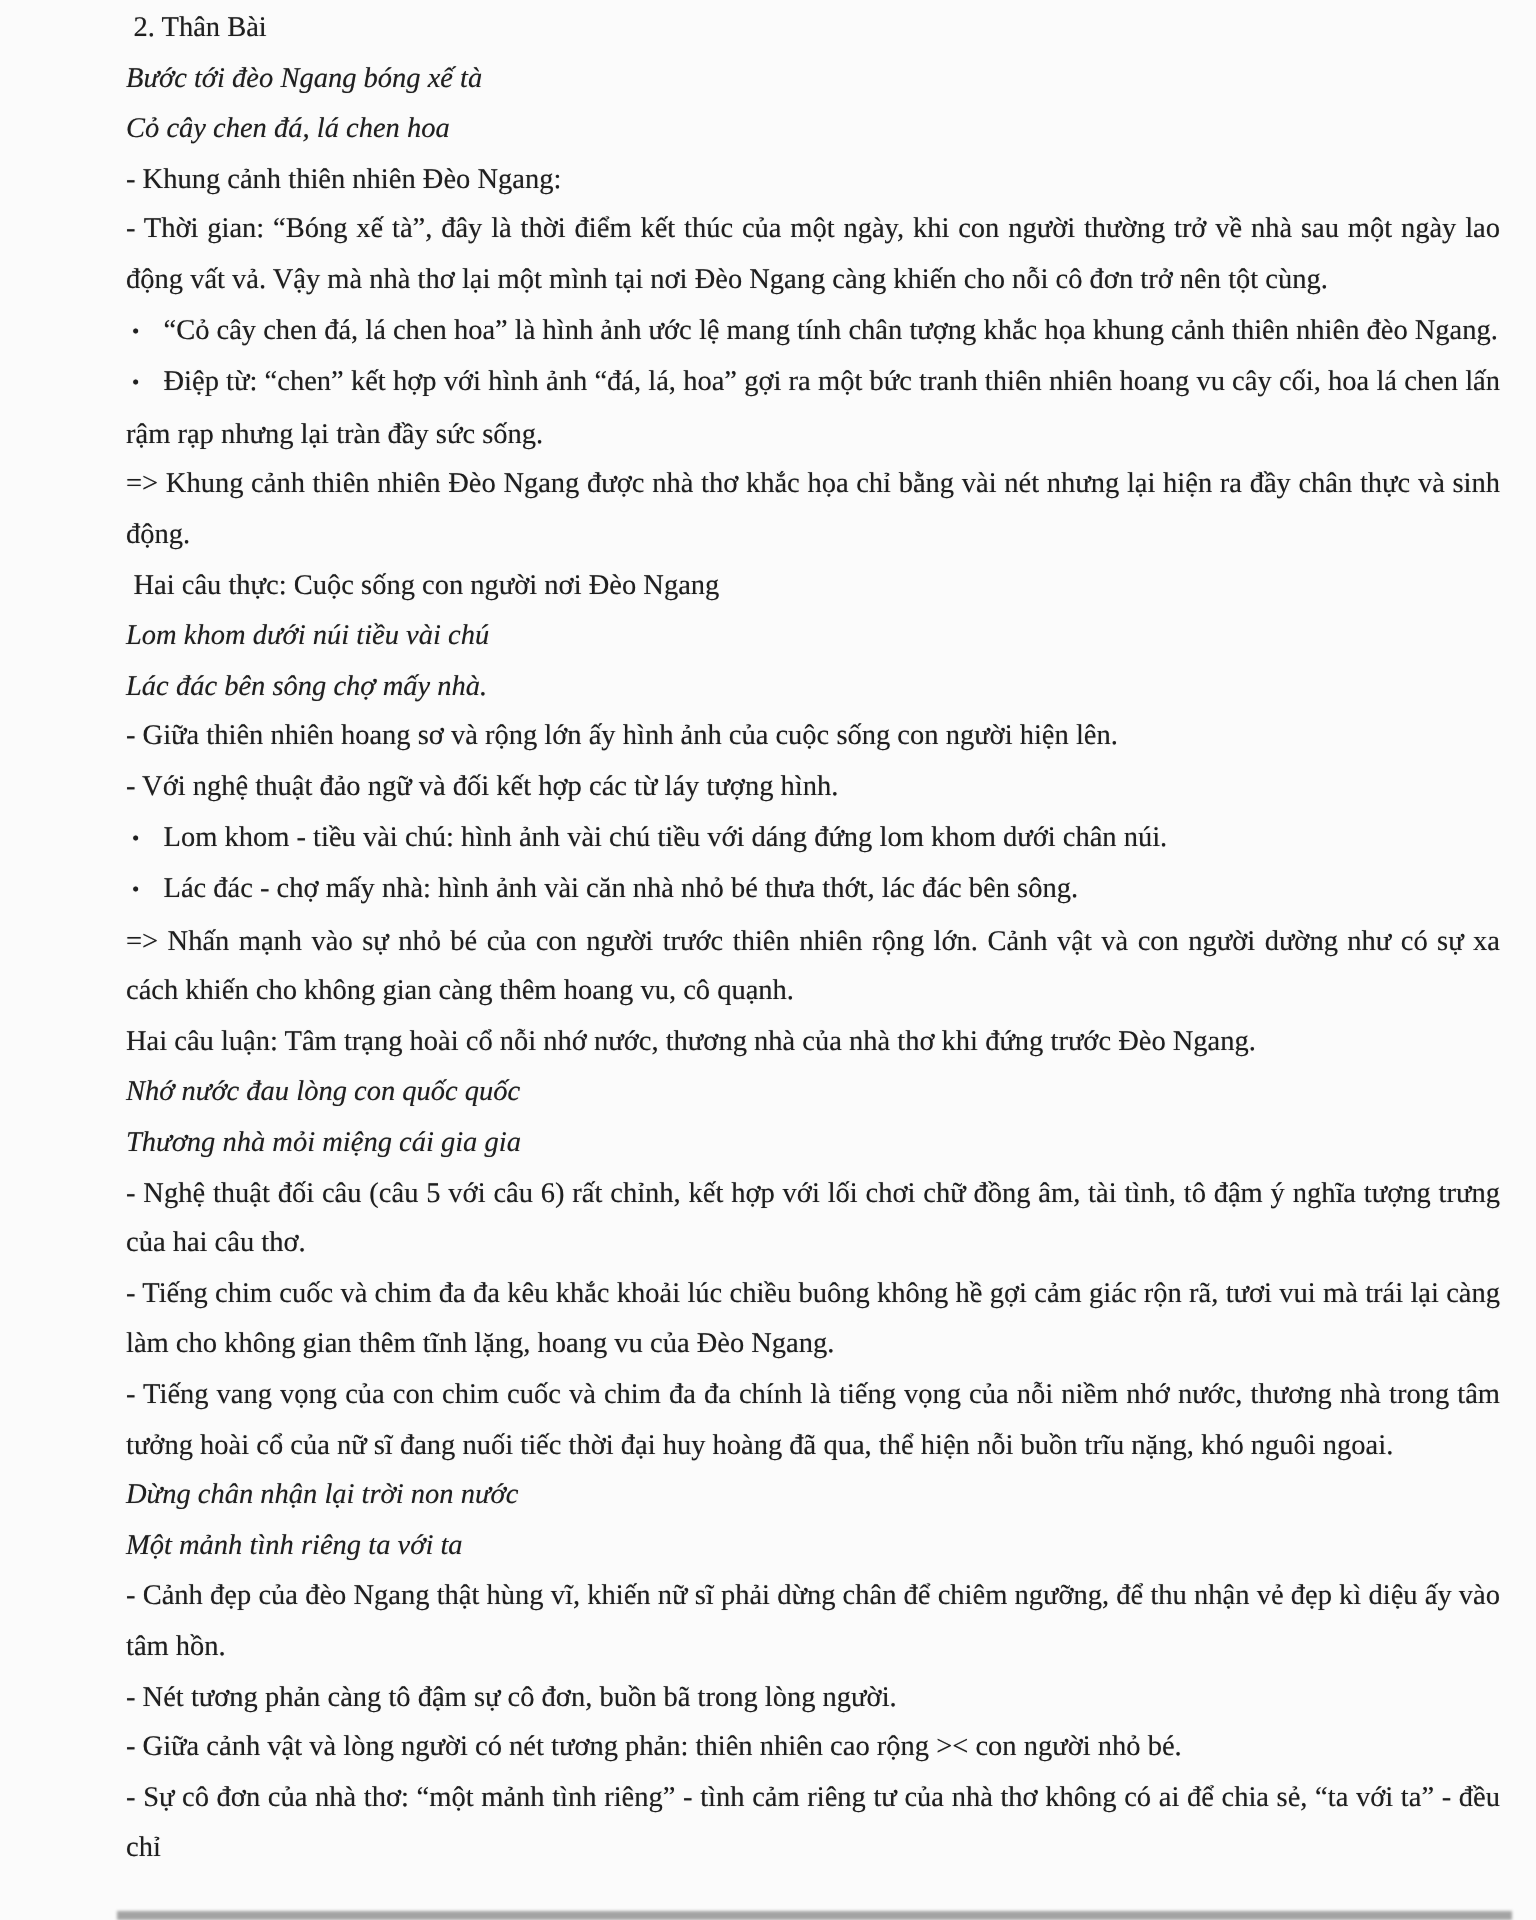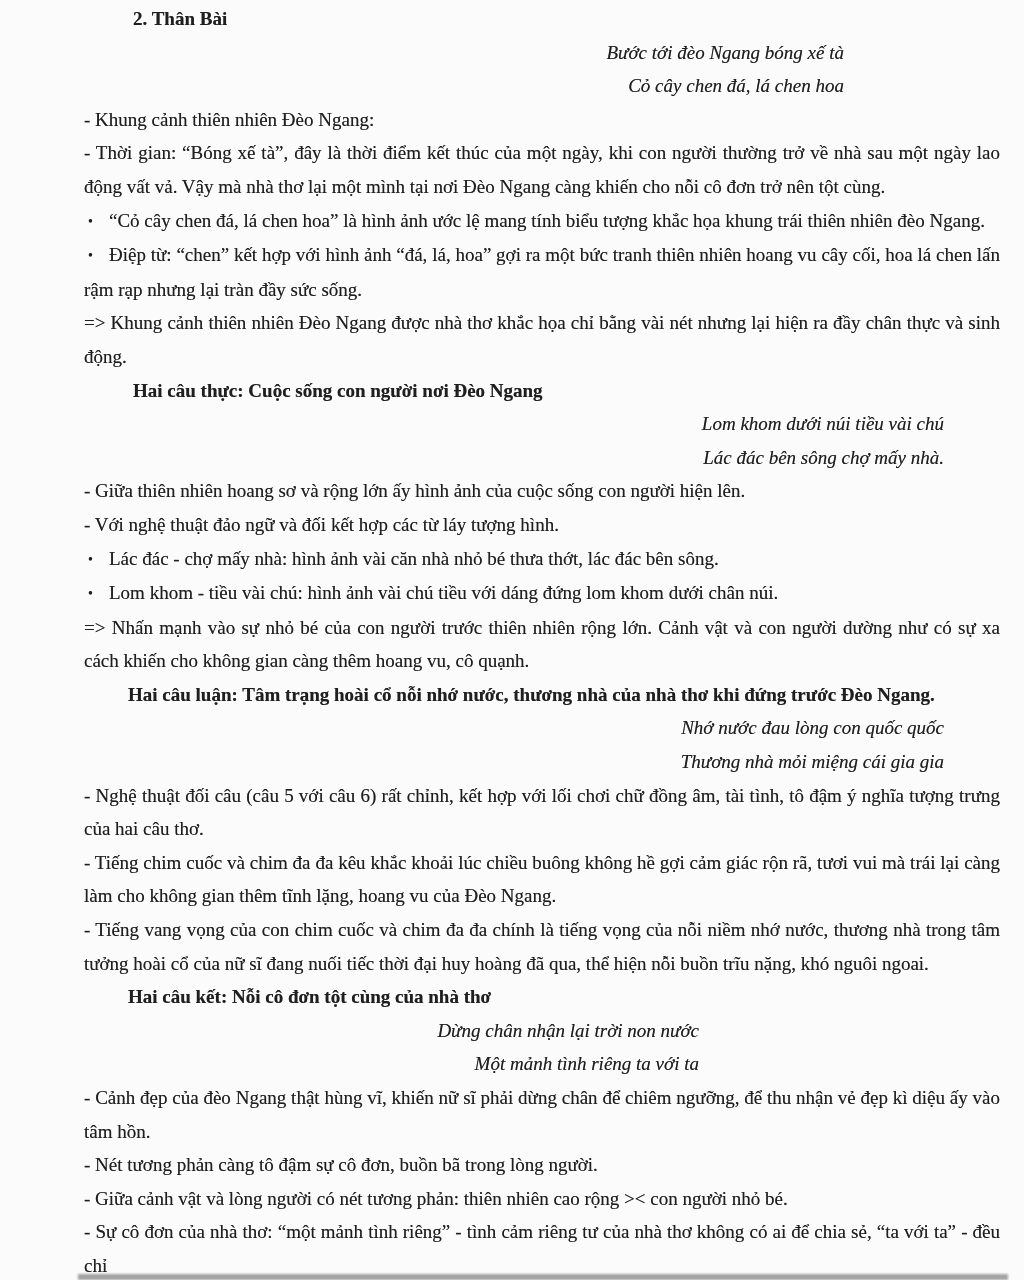--- a/index.html
+++ b/index.html
@@ -30,9 +30,8 @@
   }
   #doc p.heading,
   #doc p.heading-indent {
-    font-weight: bold;
+    font-weight: normal;
     text-align: left;
-    margin-left: 44px;
   }
   #doc p.heading-indent { padding-left: 5px; }
   #doc p.verse {

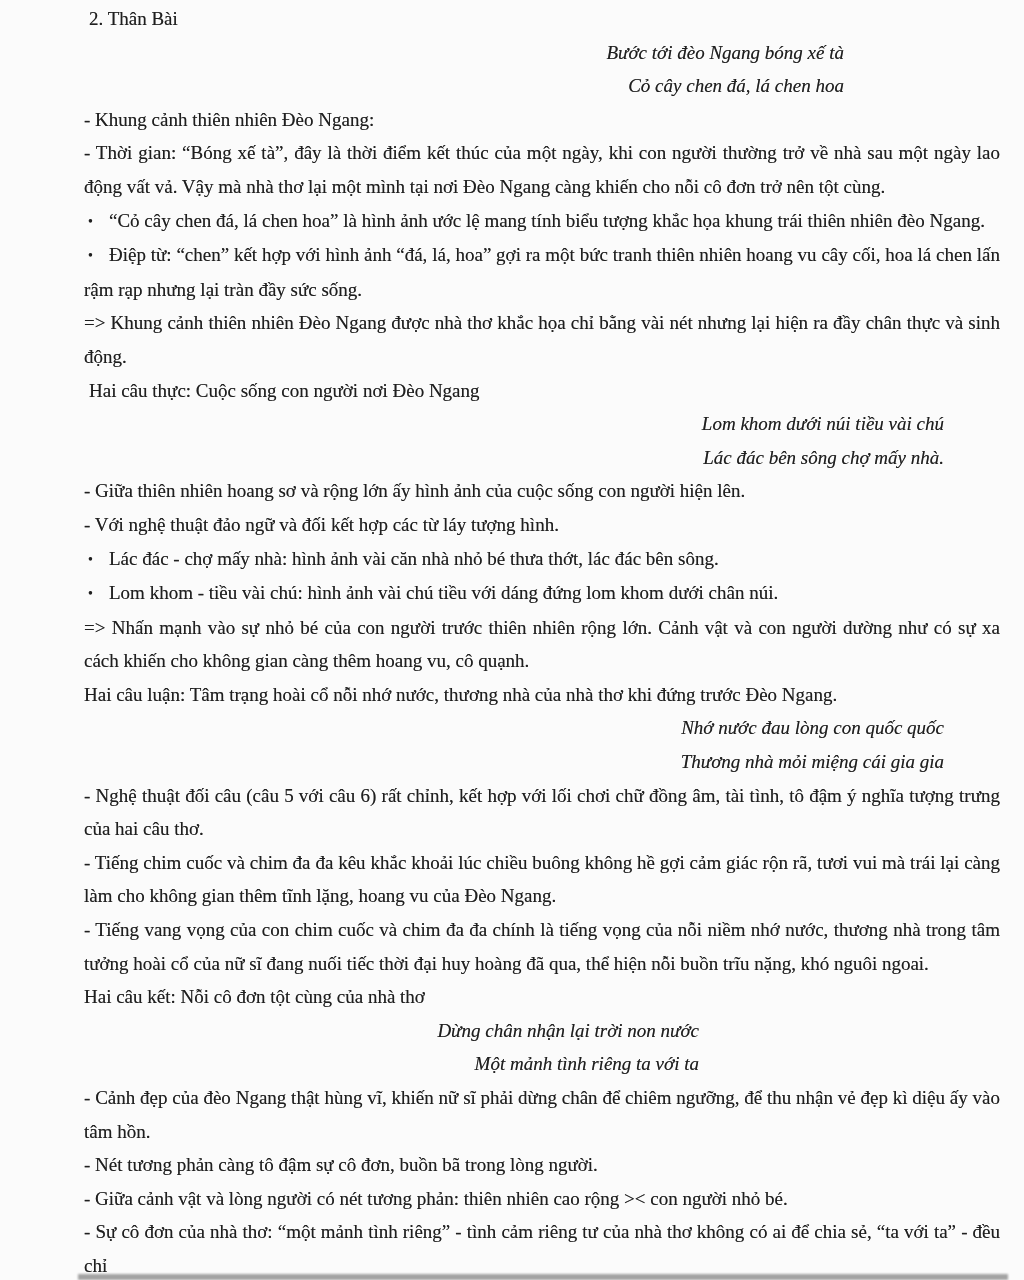--- a/index.html
+++ b/index.html
@@ -36,7 +36,7 @@
   #doc p.heading-indent { padding-left: 5px; }
   #doc p.verse {
     font-style: italic;
-    text-align: right;
+    text-align: left;
   }
   #doc p.verse-a { width: 760px; }
   #doc p.verse-b { width: 860px; }

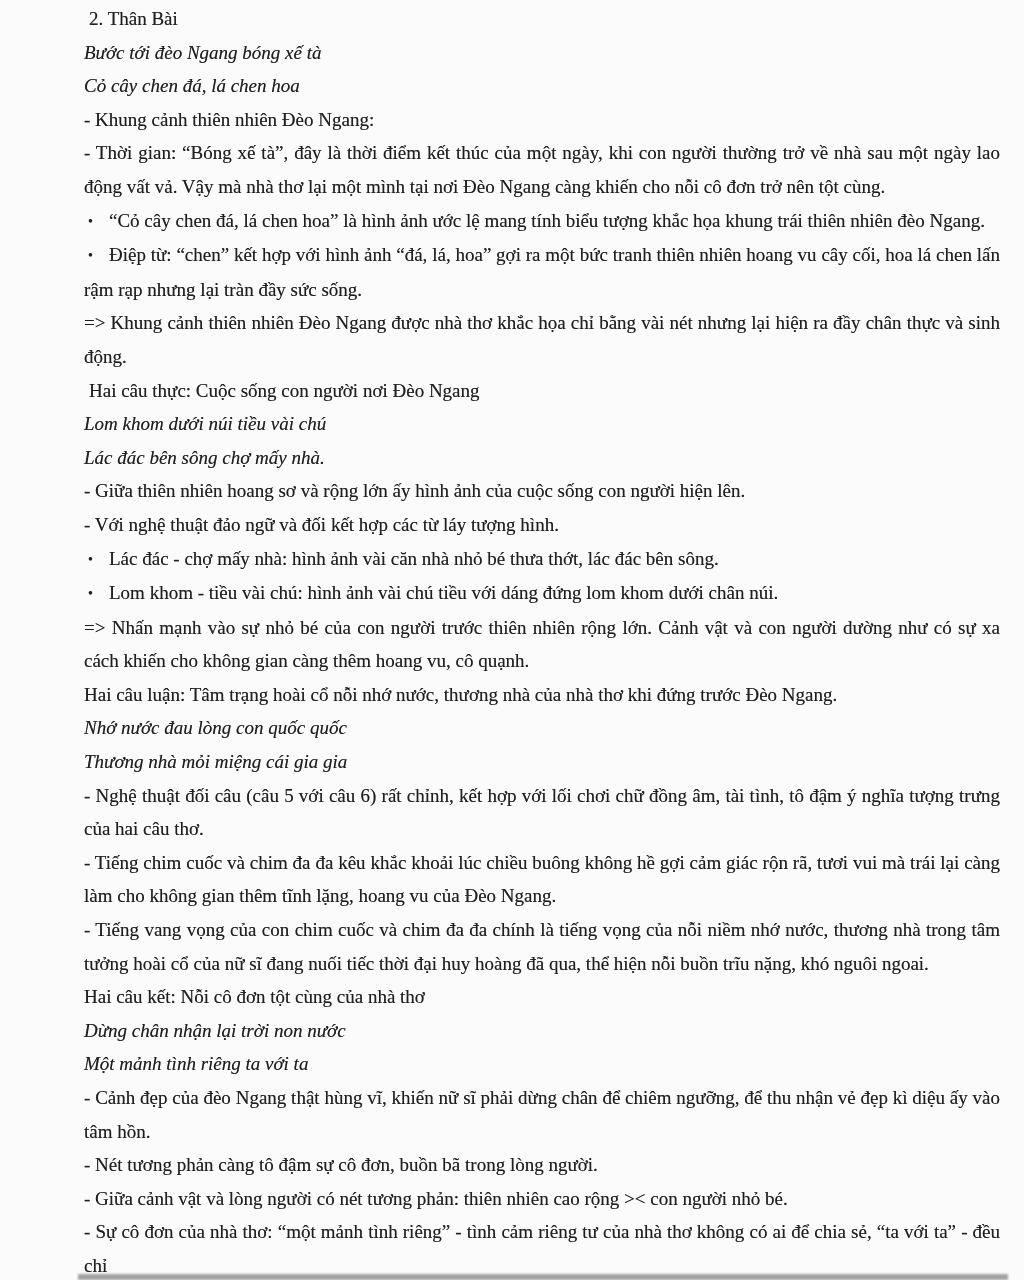--- a/index.html
+++ b/index.html
@@ -70,7 +70,7 @@
       <p class="verse-a verse">Cỏ cây chen đá, lá chen hoa</p>
       <p class="para">- Khung cảnh thiên nhiên Đèo Ngang:</p>
       <p class="para">- Thời gian: “Bóng xế tà”,  đây là thời điểm kết thúc của một ngày, khi con người thường trở về nhà sau một ngày lao động vất vả. Vậy mà nhà thơ lại một mình tại nơi Đèo Ngang càng khiến cho nỗi cô đơn trở nên tột cùng.</p>
-      <p class="bullet"><span class="bullet-marker">•</span><span>“Cỏ cây chen đá, lá chen hoa” là hình ảnh ước lệ mang tính biểu tượng khắc họa khung trái thiên nhiên đèo Ngang.</span></p>
+      <p class="bullet"><span class="bullet-marker">•</span><span>“Cỏ cây chen đá, lá chen hoa” là hình ảnh ước lệ mang tính chân tượng khắc họa khung cảnh thiên nhiên đèo Ngang.</span></p>
       <p class="bullet"><span class="bullet-marker">•</span><span>Điệp từ: “chen” kết hợp với hình ảnh “đá, lá, hoa” gợi ra một bức tranh thiên nhiên hoang vu cây cối, hoa lá chen lấn rậm rạp nhưng lại tràn đầy sức sống.</span></p>
       <p class="para">=&gt; Khung cảnh thiên nhiên Đèo Ngang được nhà thơ khắc họa chỉ bằng vài nét nhưng lại hiện ra đầy chân thực và sinh động.</p>
       <p class="heading-indent">Hai câu thực: Cuộc sống con người nơi Đèo Ngang</p>

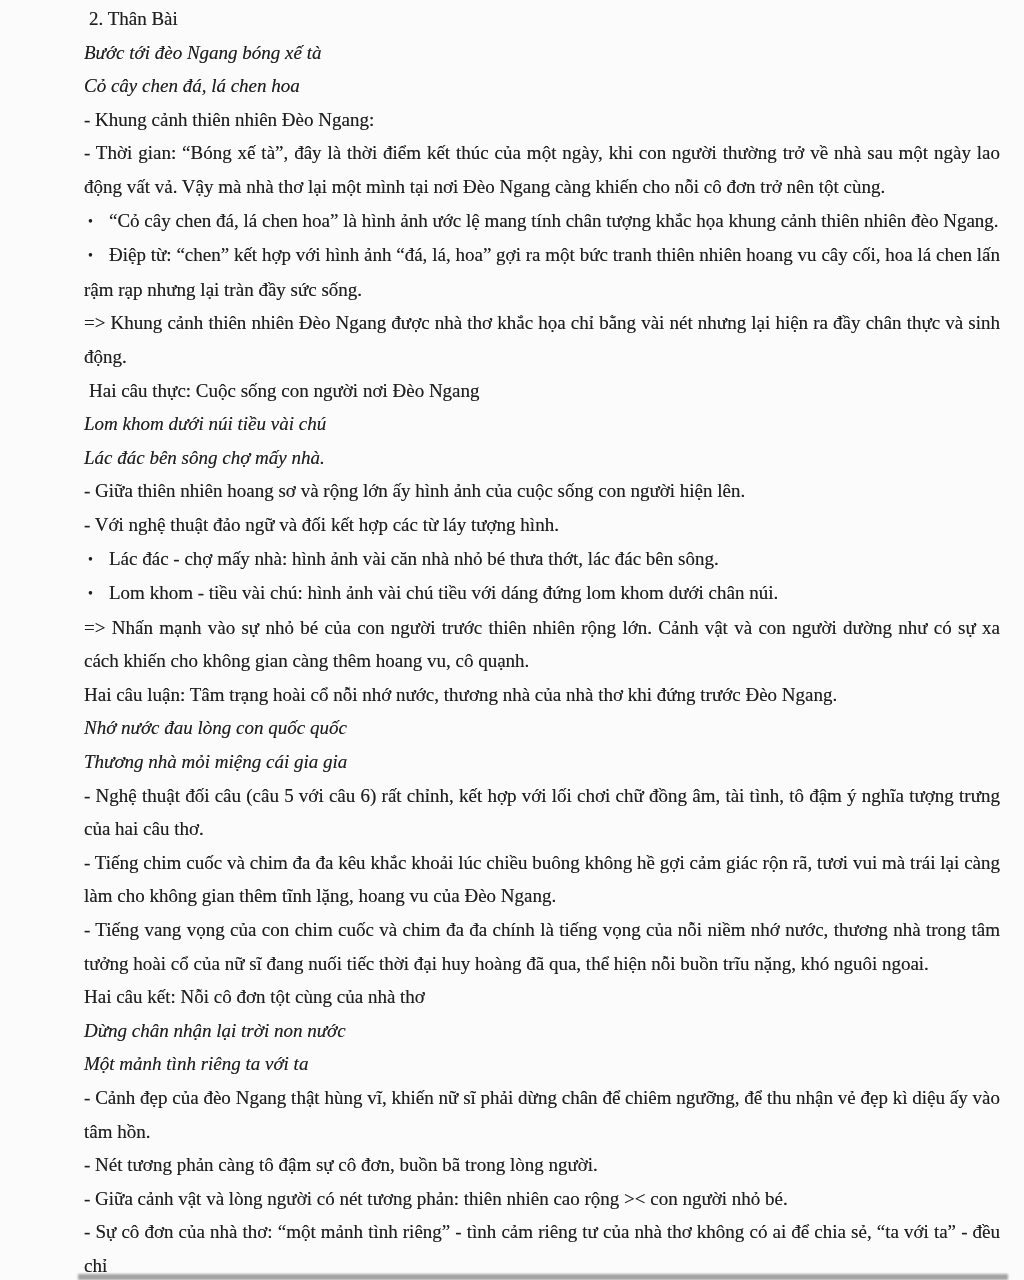--- a/index.html
+++ b/index.html
@@ -78,8 +78,8 @@
       <p class="verse-b verse">Lác đác bên sông chợ mấy nhà.</p>
       <p class="para">- Giữa thiên nhiên hoang sơ và rộng lớn ấy hình ảnh của cuộc sống con người hiện lên.</p>
       <p class="para">- Với nghệ thuật đảo ngữ và đối kết hợp các từ láy tượng hình.</p>
+      <p class="bullet"><span class="bullet-marker">•</span><span>Lom khom - tiều vài chú: hình ảnh vài chú tiều với dáng đứng lom khom dưới chân núi.</span></p>
       <p class="bullet"><span class="bullet-marker">•</span><span>Lác đác - chợ mấy nhà: hình ảnh vài căn nhà nhỏ bé thưa thớt, lác đác bên sông.</span></p>
-      <p class="bullet"><span class="bullet-marker">•</span><span>Lom khom - tiều vài chú: hình ảnh vài chú tiều với dáng đứng lom khom dưới chân núi.</span></p>
       <p class="para">=&gt; Nhấn mạnh vào sự nhỏ bé của con người trước thiên nhiên rộng lớn. Cảnh vật và con người dường như có sự xa cách khiến cho không gian càng thêm hoang vu, cô quạnh.</p>
       <p class="heading">Hai câu luận: Tâm trạng hoài cổ nỗi nhớ nước, thương nhà của nhà thơ khi đứng trước Đèo Ngang.</p>
       <p class="verse-b verse">Nhớ nước đau lòng con quốc quốc</p>

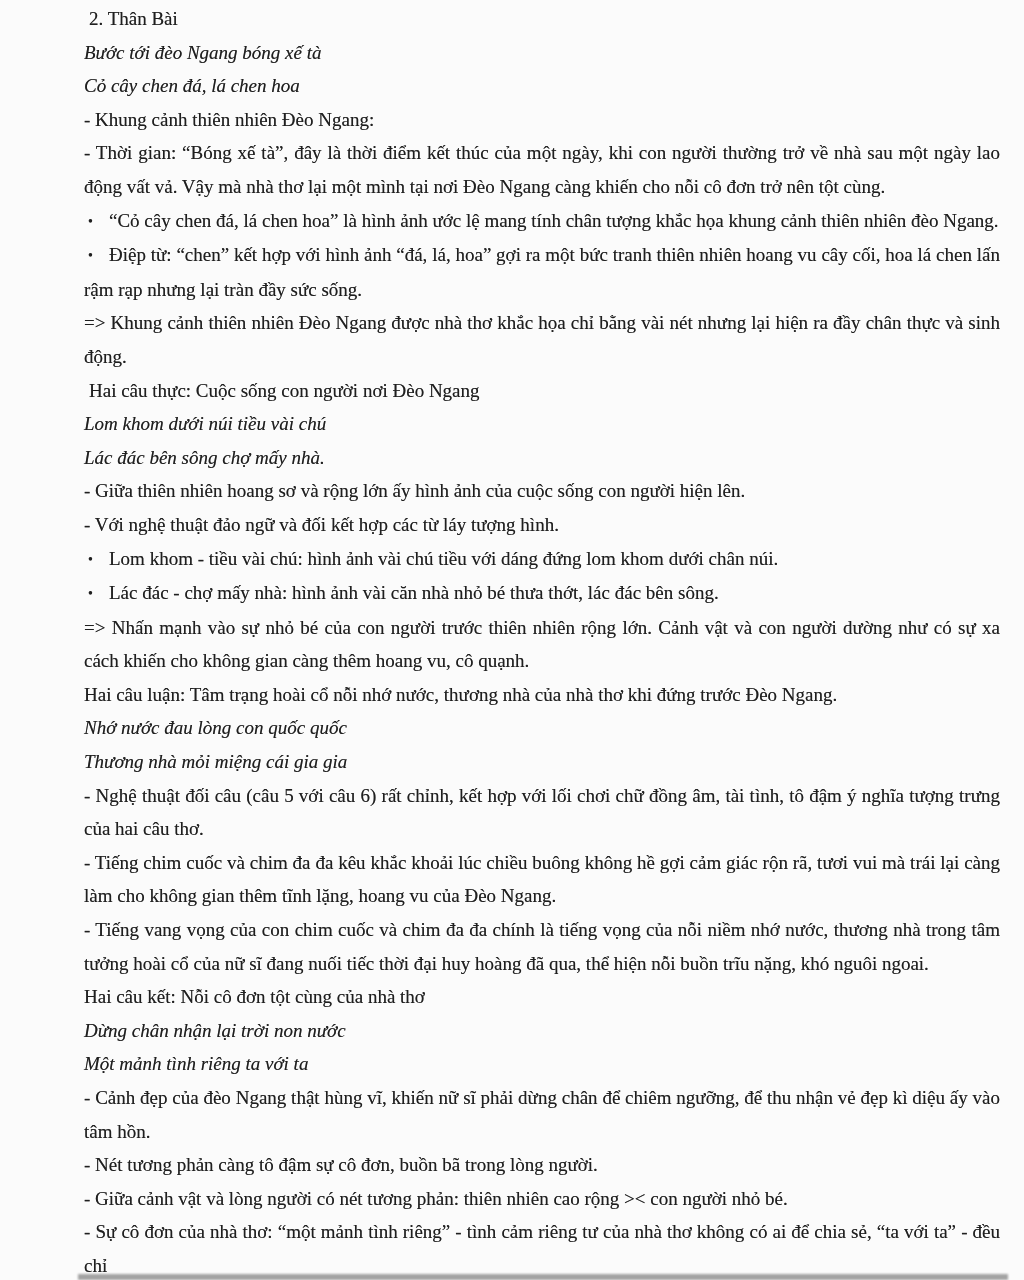--- a/index.html
+++ b/index.html
@@ -87,7 +87,6 @@
       <p class="para">- Nghệ thuật đối câu (câu 5 với câu 6) rất chỉnh, kết hợp với lối chơi chữ đồng âm,  tài tình, tô đậm ý nghĩa tượng trưng của hai câu thơ.</p>
       <p class="para">- Tiếng chim cuốc và chim đa đa kêu khắc khoải lúc chiều buông không hề gợi cảm giác rộn rã, tươi vui mà trái lại càng làm cho không gian thêm tĩnh lặng, hoang vu của Đèo Ngang.</p>
       <p class="para">- Tiếng vang vọng của con chim cuốc và chim đa đa chính là tiếng vọng của nỗi niềm nhớ nước, thương nhà trong tâm tưởng hoài cổ của nữ sĩ đang nuối tiếc thời đại huy hoàng đã qua, thể hiện nỗi buồn trĩu nặng, khó nguôi ngoai.</p>
-      <p class="heading">Hai câu kết: Nỗi cô đơn tột cùng của nhà thơ</p>
       <p class="verse-c verse">Dừng chân nhận lại trời non nước</p>
       <p class="verse-c verse">Một mảnh tình riêng ta với ta</p>
       <p class="para">- Cảnh đẹp của đèo Ngang thật hùng vĩ, khiến nữ sĩ phải dừng chân để chiêm ngưỡng, để thu nhận vẻ đẹp kì diệu ấy vào tâm hồn.</p>

